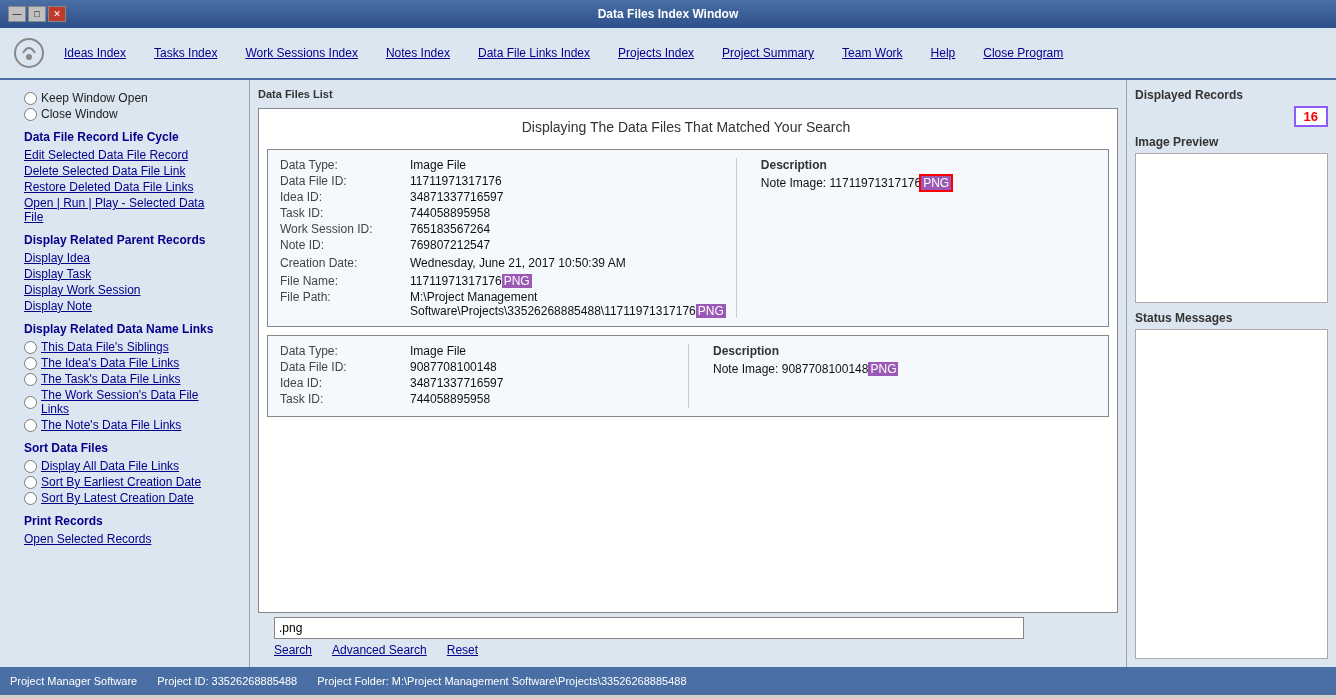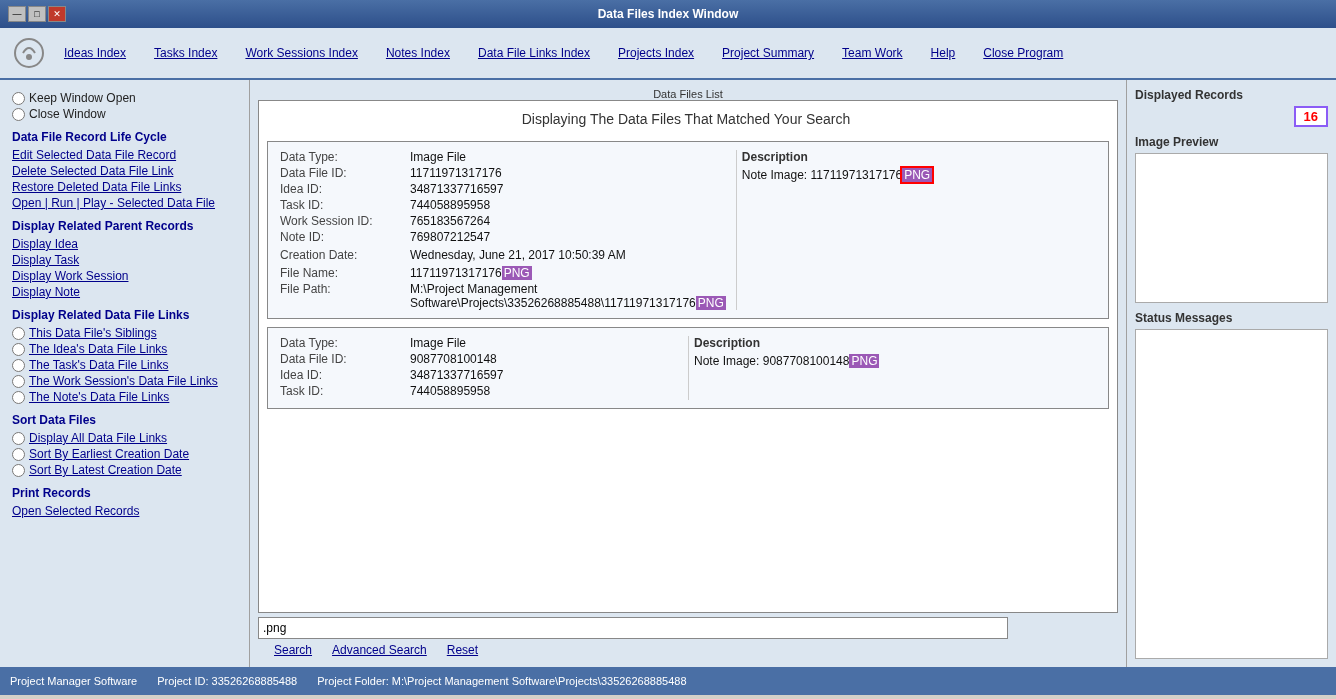--- a/index.html
+++ b/index.html
@@ -79,7 +79,7 @@
       width: 250px;
       background: #dce6f0;
       border-right: 1px solid #a0a0a0;
-      padding: 10px 12px;
+      padding: 10px 24px;
       overflow-y: auto;
     }
     .sidebar-section-label {

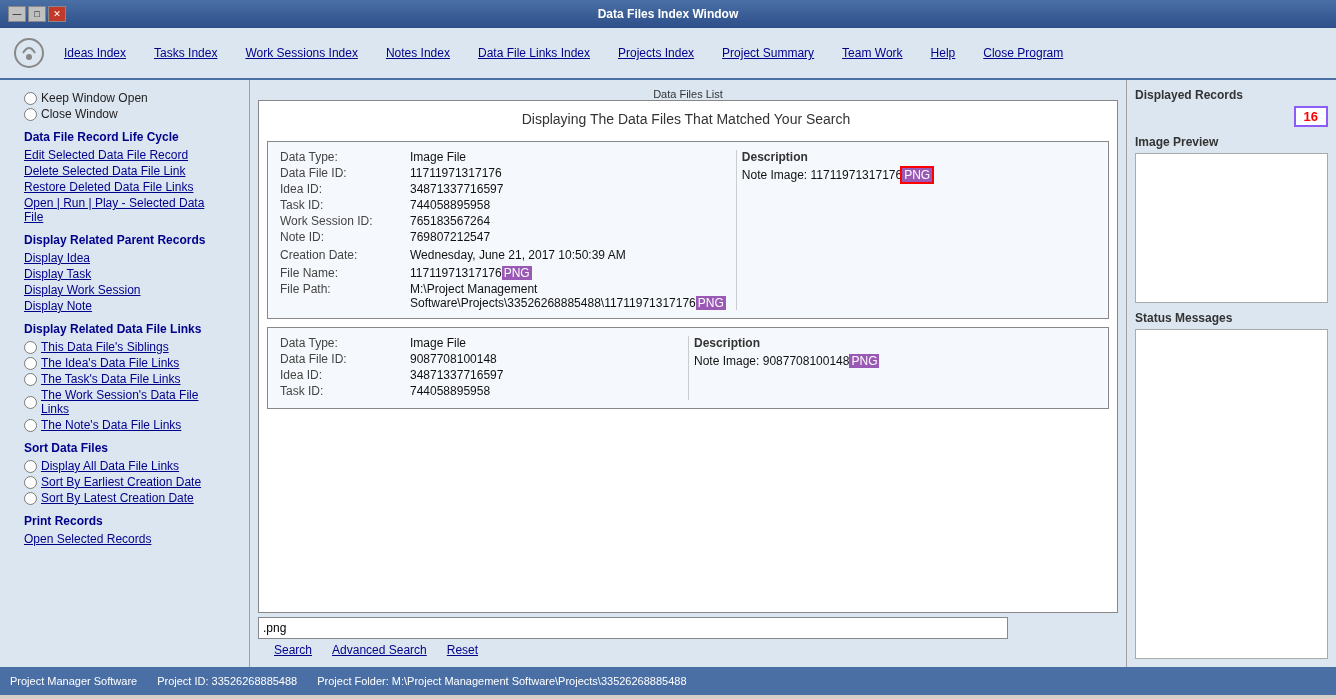--- a/index.html
+++ b/index.html
@@ -129,10 +129,9 @@
     }
     #data-files-list-header {
       font-size: 11px;
-      font-weight: normal;
+      font-weight: bold;
       color: #333;
-      margin-bottom: 0;
-      text-align: center;
+      margin-bottom: 8px;
     }
     #data-files-container {
       flex: 1;

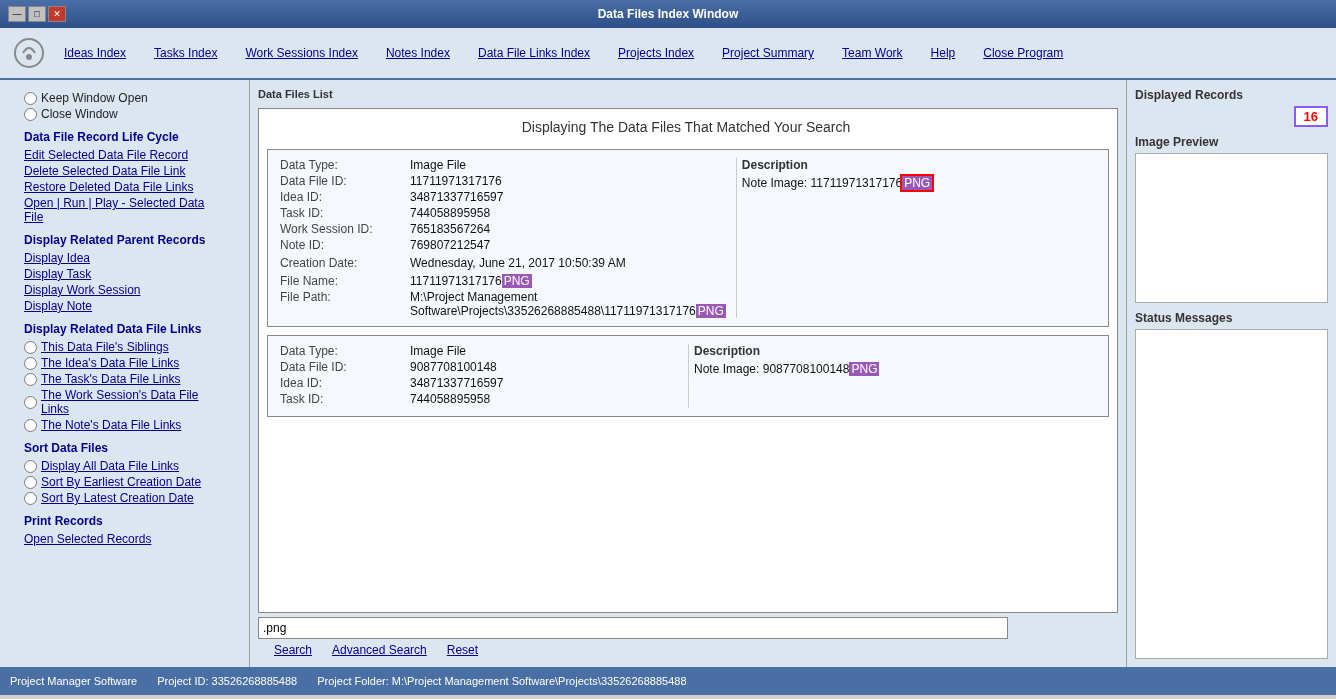--- a/index.html
+++ b/index.html
@@ -160,7 +160,7 @@
       gap: 0;
     }
     .record-left { padding-right: 10px; }
-    .record-right { border-left: 1px solid #ccc; padding-left: 5px; }
+    .record-right { border-left: 1px solid #ccc; padding-left: 24px; }
     .field-row {
       display: flex;
       align-items: flex-start;

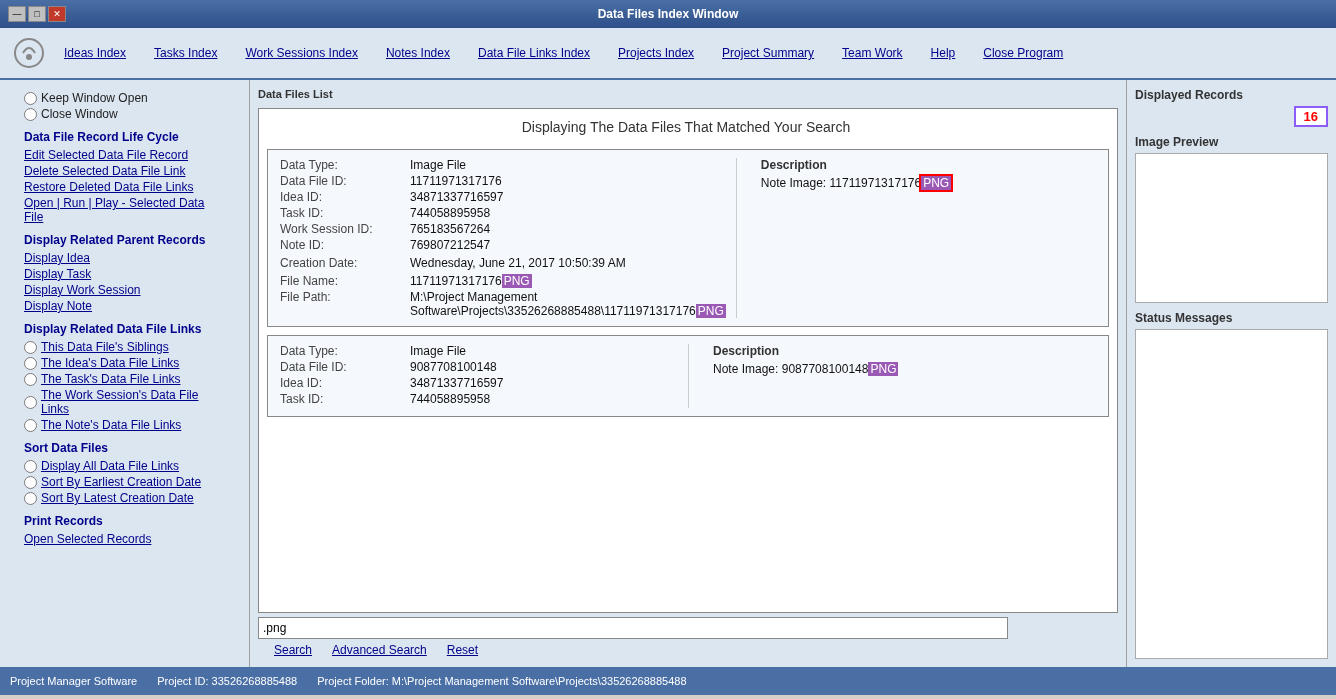--- a/index.html
+++ b/index.html
@@ -348,7 +348,7 @@
     <a class="sidebar-link">Display Work Session</a>
     <a class="sidebar-link">Display Note</a>
 
-    <div class="sidebar-section-label">Display Related Data File Links</div>
+    <div class="sidebar-section-label">Display Related Data Name Links</div>
     <div class="sidebar-radio-item">
       <input type="radio" name="link-filter" style="">
       <label>This Data File's Siblings</label>

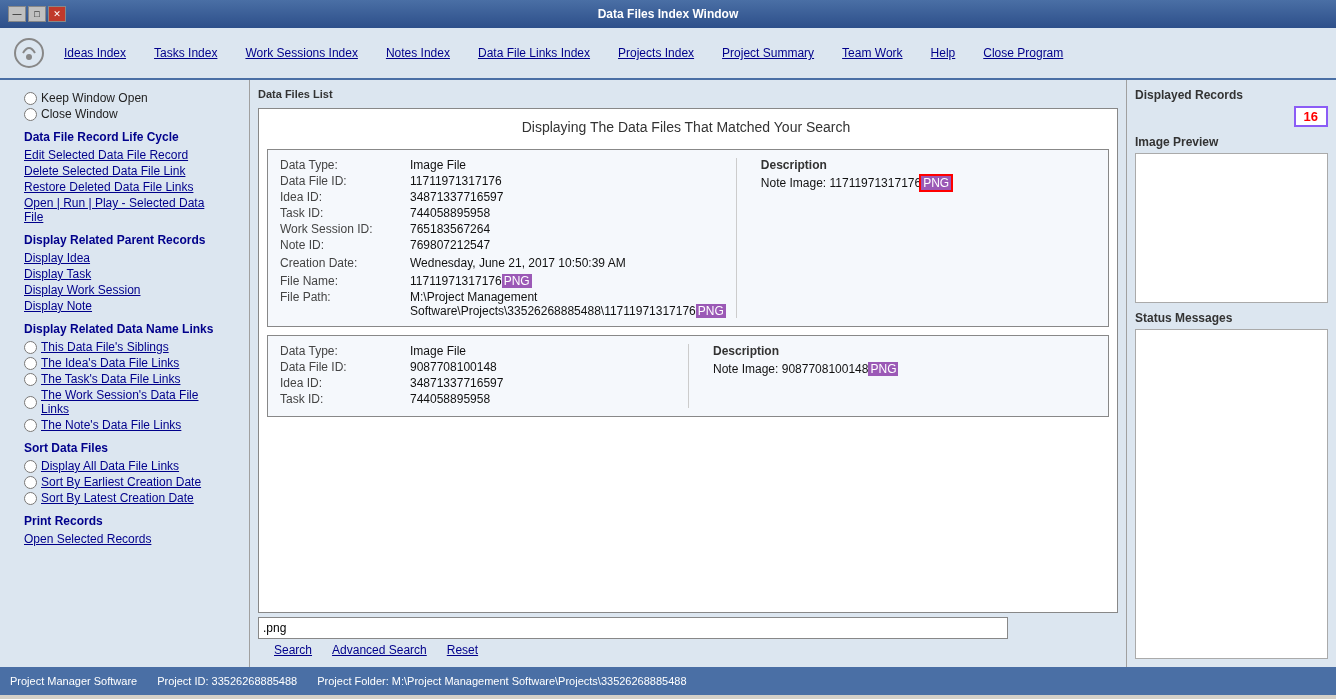--- a/index.html
+++ b/index.html
@@ -222,6 +222,7 @@
       border: 1px solid #888;
       padding: 2px 4px;
       font-size: 12px;
+      margin-left: 16px;
     }
     #search-actions {
       display: flex;

